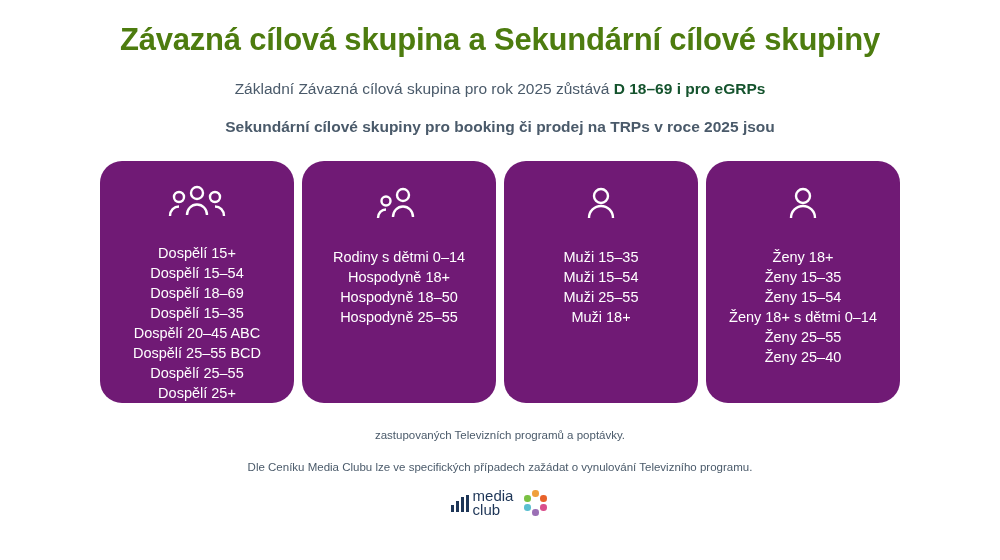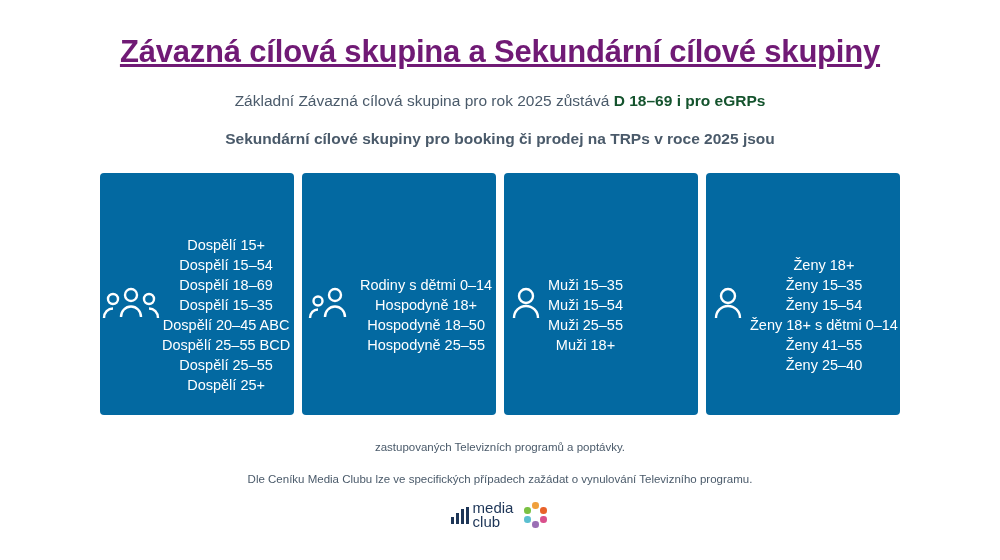--- a/index.html
+++ b/index.html
@@ -17,12 +17,11 @@
   }
   .title {
     text-align: center;
-    color: #701a75;
+    color: #4d7c0f;
     font-size: 31px;
     font-weight: bold;
     letter-spacing: -0.2px;
-    margin-top: 34px;
-    text-decoration: underline;
+    margin-top: 22px;
   }
   .subtitle1 {
     text-align: center;

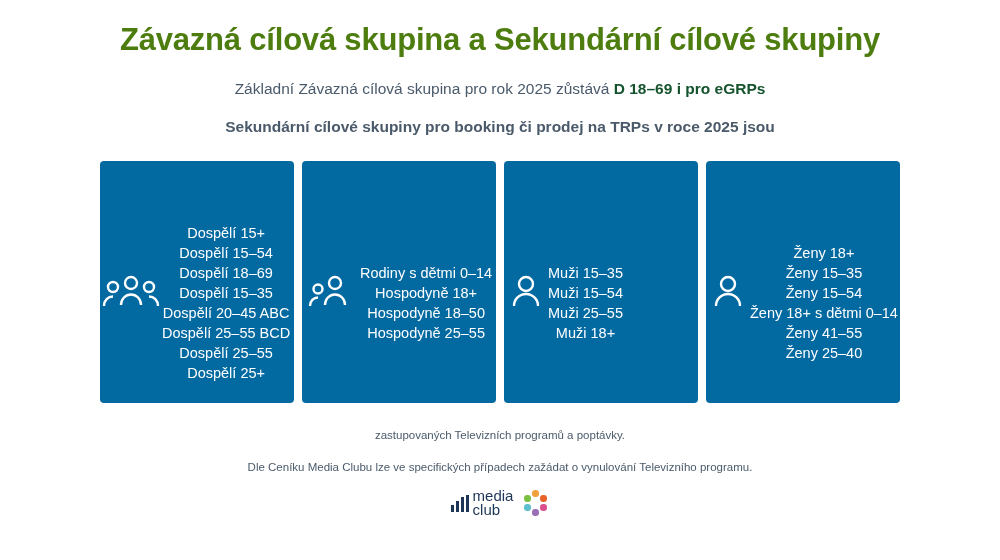--- a/index.html
+++ b/index.html
@@ -50,10 +50,10 @@
   .card {
     width: 196px;
     height: 242px;
-    background: #0369a1;
-    border-radius: 4px;
-    display: flex;
-    flex-direction: row;
+    background: #701a75;
+    border-radius: 22px;
+    display: flex;
+    flex-direction: column;
     align-items: center;
     padding-top: 22px;
     color: #ffffff;

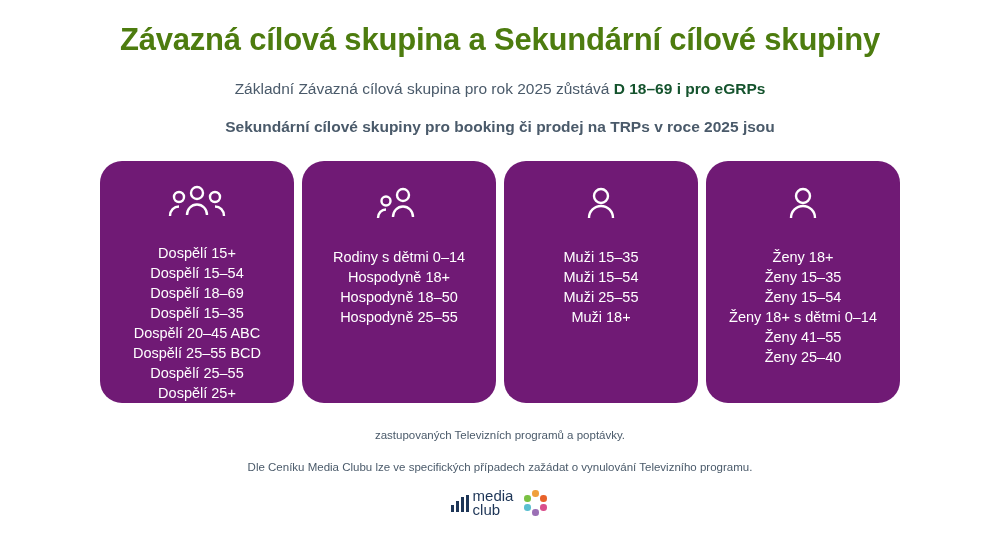--- a/index.html
+++ b/index.html
@@ -207,7 +207,7 @@
         <div>Ženy 15–35</div>
         <div>Ženy 15–54</div>
         <div>Ženy 18+ s dětmi 0–14</div>
-        <div>Ženy 41–55</div>
+        <div>Ženy 25–55</div>
         <div>Ženy 25–40</div>
       </div>
     </div>

